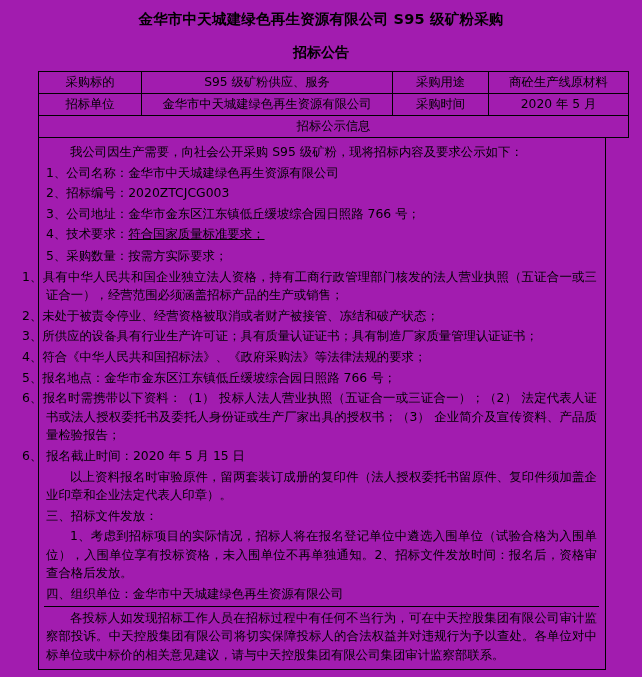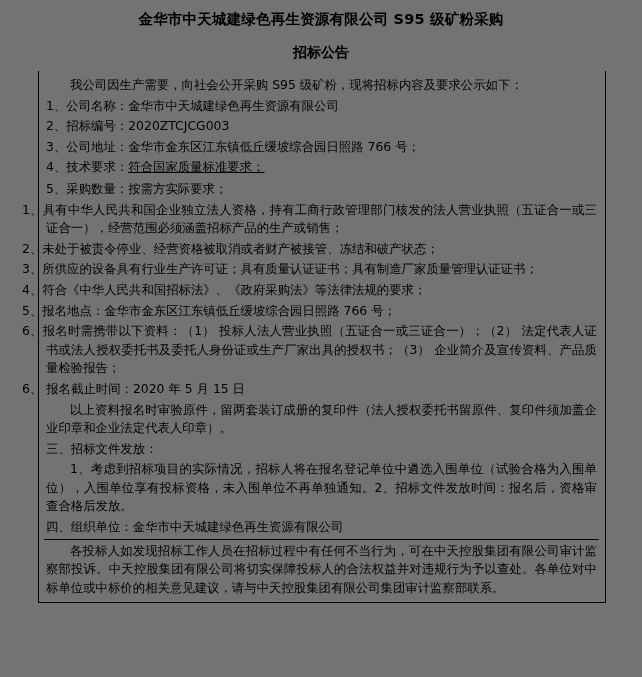--- a/index.html
+++ b/index.html
@@ -18,7 +18,7 @@
     position: relative;
     width: 642px;
     height: 677px;
-    background: #737373;
+    background: #a21caf;
   }
 
   

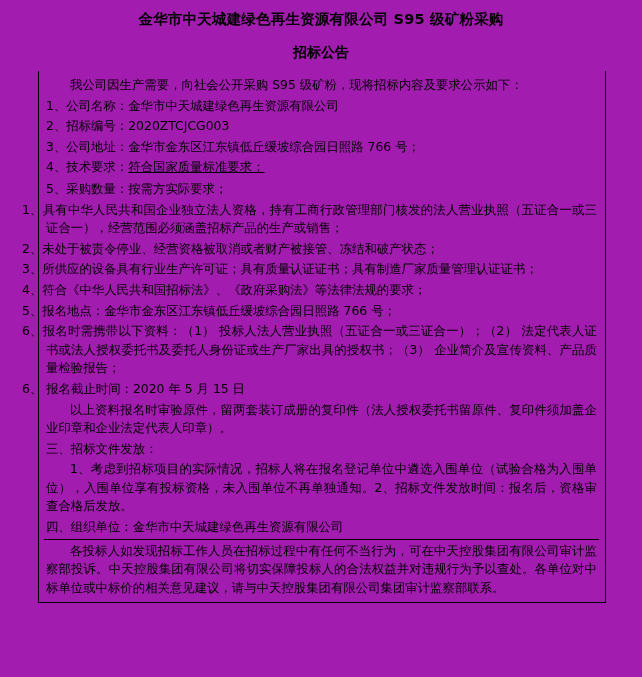--- a/index.html
+++ b/index.html
@@ -115,6 +115,27 @@
   <div class="title-main">金华市中天城建绿色再生资源有限公司 S95 级矿粉采购</div>
   <div class="title-sub">招标公告</div>
 
+  <div class="tbl-wrap">
+    <table class="info">
+      <tbody>
+          <tr>
+        <td class="c1">采购标的</td>
+        <td class="c2">S95 级矿粉供应、服务</td>
+        <td class="c3">采购用途</td>
+        <td class="c4">商砼生产线原材料</td>
+      </tr>
+      <tr>
+        <td class="c1">招标单位</td>
+        <td class="c2">金华市中天城建绿色再生资源有限公司</td>
+        <td class="c3">采购时间</td>
+        <td class="c4">2020 年 5 月</td>
+      </tr>
+      <tr>
+        <td class="fullrow" colspan="4">招标公示信息</td>
+      </tr>
+    </tbody>
+      </table>
+  </div>
 
   <div class="body-box">
     <div class="body-inner">

